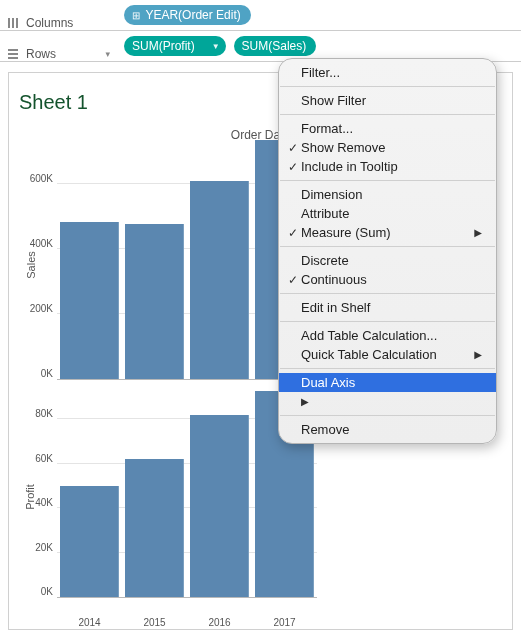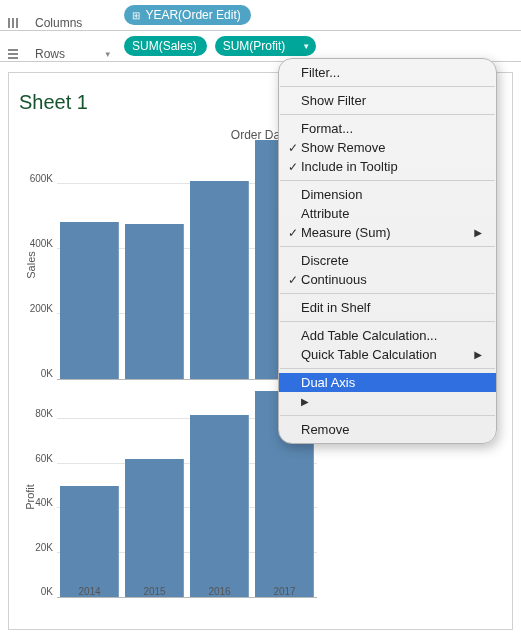--- a/index.html
+++ b/index.html
@@ -26,7 +26,7 @@
     display: flex;
     align-items: center;
     width: 110px;
-    gap: 15px;
+    gap: 6px;
     color: #555;
     font-size: 12px;
     margin-top: 16px;

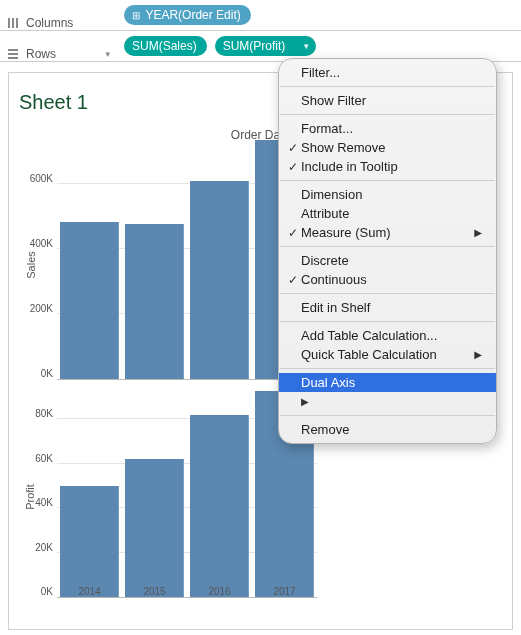--- a/index.html
+++ b/index.html
@@ -224,12 +224,12 @@
     <span>Rows</span>
     <span class="chev">▾</span>
   </div>
-  <span class="pill green">
-    <span>SUM(Sales)</span>
-  </span>
   <span class="pill green" style="padding-right:6px;">
     <span>SUM(Profit)</span>
     <span class="caret">▼</span>
+  </span>
+  <span class="pill green">
+    <span>SUM(Sales)</span>
   </span>
 </div>
 

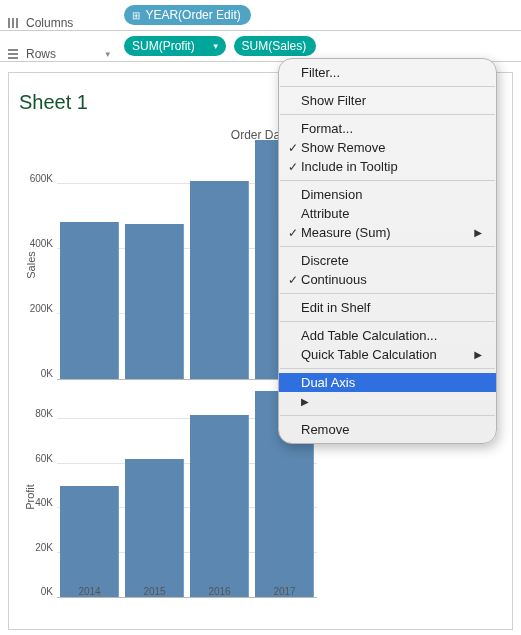--- a/index.html
+++ b/index.html
@@ -143,7 +143,7 @@
     position: absolute;
     left: 48px;
     width: 260px;
-    top: 513px;
+    top: 544px;
     display: flex;
   }
   .xaxis .xt {

